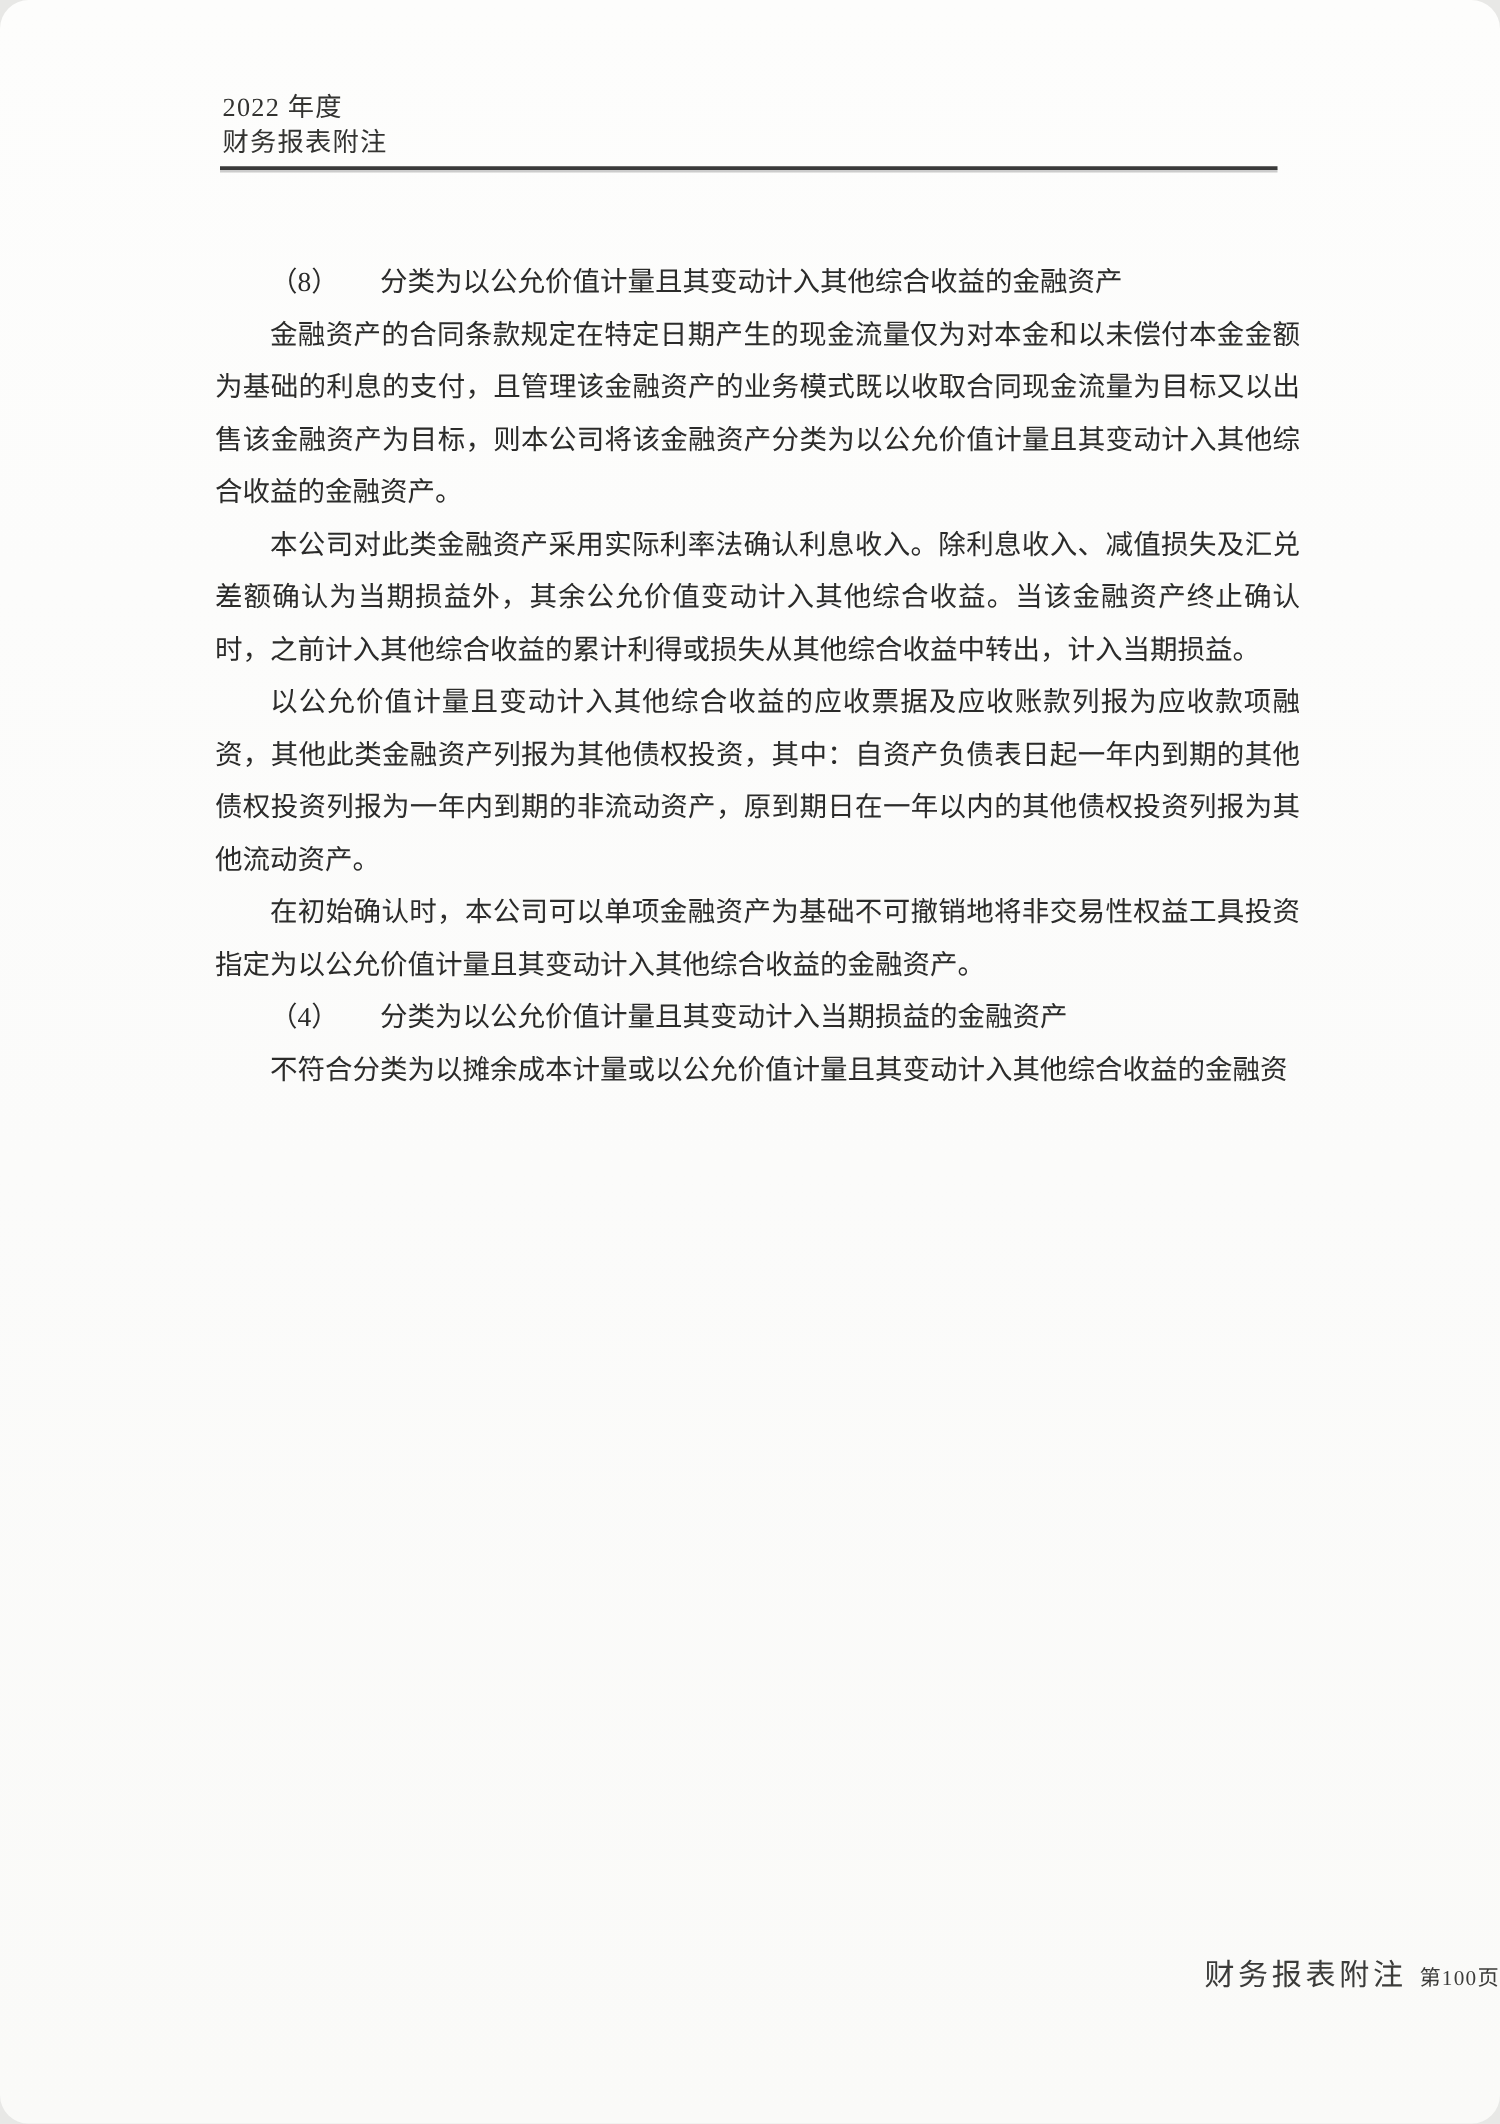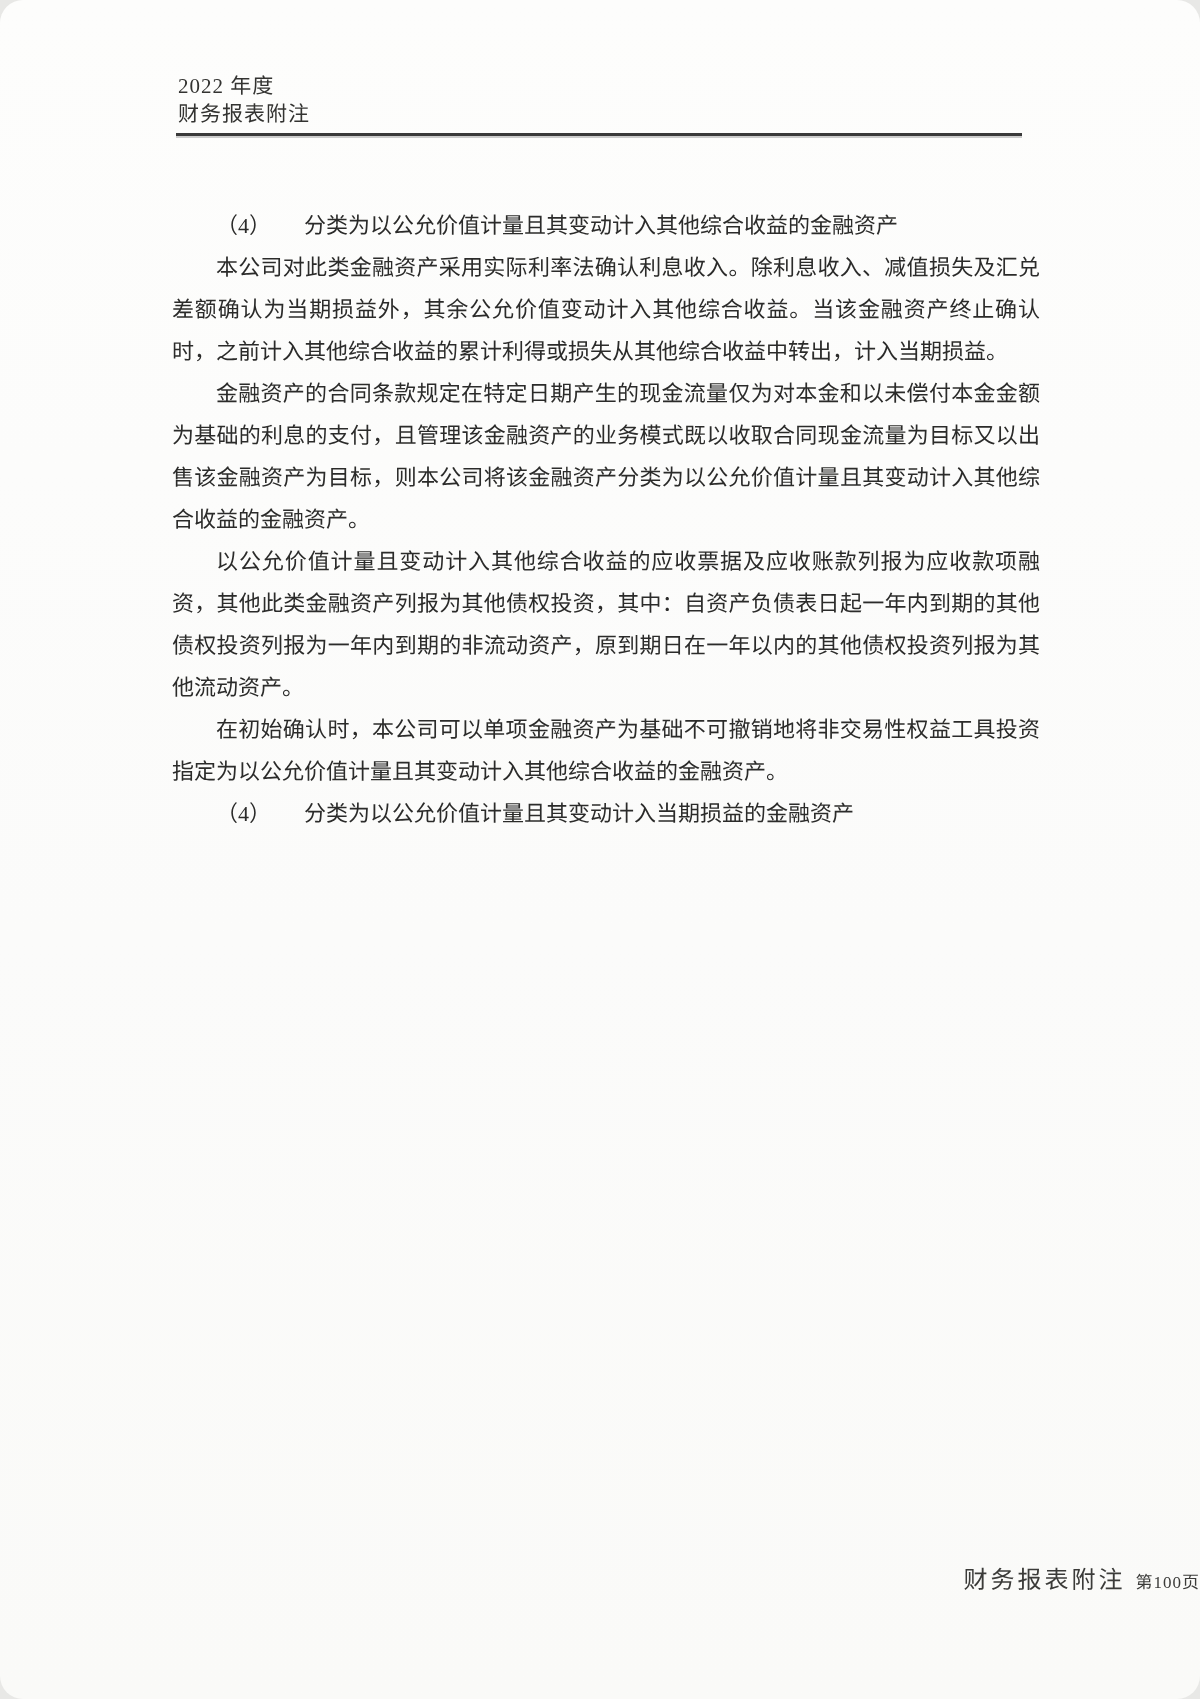--- a/index.html
+++ b/index.html
@@ -84,7 +84,7 @@
   <div class="header-rule"></div>
 
   <div class="doc-body">
-    <p>（4）　　分类为以公允价值计量且其变动计入其他综合收益的金融资产</p>
+    <p>（8）　　分类为以公允价值计量且其变动计入其他综合收益的金融资产</p>
     <p>本公司对此类金融资产采用实际利率法确认利息收入。除利息收入、减值损失及汇兑差额确认为当期损益外，其余公允价值变动计入其他综合收益。当该金融资产终止确认时，之前计入其他综合收益的累计利得或损失从其他综合收益中转出，计入当期损益。</p>
     <p>金融资产的合同条款规定在特定日期产生的现金流量仅为对本金和以未偿付本金金额为基础的利息的支付，且管理该金融资产的业务模式既以收取合同现金流量为目标又以出售该金融资产为目标，则本公司将该金融资产分类为以公允价值计量且其变动计入其他综合收益的金融资产。</p>
     <p>以公允价值计量且变动计入其他综合收益的应收票据及应收账款列报为应收款项融资，其他此类金融资产列报为其他债权投资，其中：自资产负债表日起一年内到期的其他债权投资列报为一年内到期的非流动资产，原到期日在一年以内的其他债权投资列报为其他流动资产。</p>

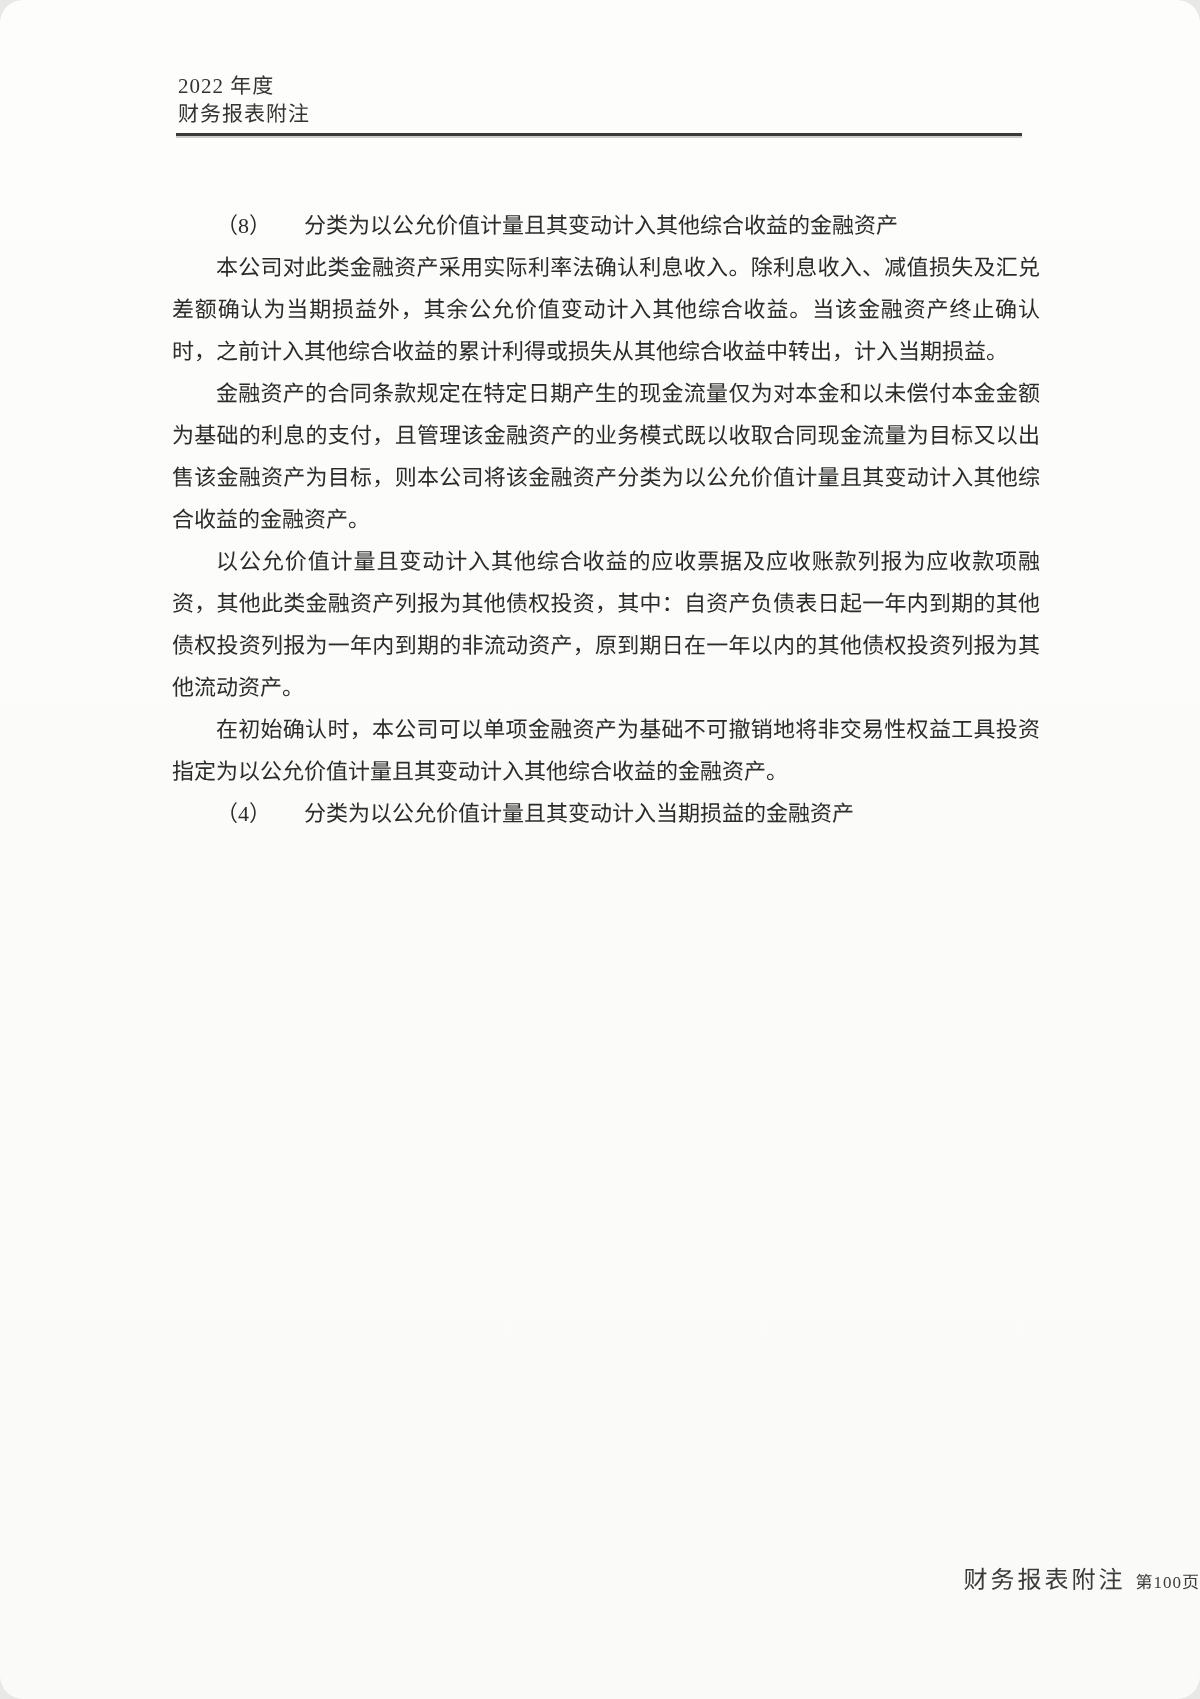--- a/index.html
+++ b/index.html
@@ -85,8 +85,8 @@
 
   <div class="doc-body">
     <p>（8）　　分类为以公允价值计量且其变动计入其他综合收益的金融资产</p>
+    <p>金融资产的合同条款规定在特定日期产生的现金流量仅为对本金和以未偿付本金金额为基础的利息的支付，且管理该金融资产的业务模式既以收取合同现金流量为目标又以出售该金融资产为目标，则本公司将该金融资产分类为以公允价值计量且其变动计入其他综合收益的金融资产。</p>
     <p>本公司对此类金融资产采用实际利率法确认利息收入。除利息收入、减值损失及汇兑差额确认为当期损益外，其余公允价值变动计入其他综合收益。当该金融资产终止确认时，之前计入其他综合收益的累计利得或损失从其他综合收益中转出，计入当期损益。</p>
-    <p>金融资产的合同条款规定在特定日期产生的现金流量仅为对本金和以未偿付本金金额为基础的利息的支付，且管理该金融资产的业务模式既以收取合同现金流量为目标又以出售该金融资产为目标，则本公司将该金融资产分类为以公允价值计量且其变动计入其他综合收益的金融资产。</p>
     <p>以公允价值计量且变动计入其他综合收益的应收票据及应收账款列报为应收款项融资，其他此类金融资产列报为其他债权投资，其中：自资产负债表日起一年内到期的其他债权投资列报为一年内到期的非流动资产，原到期日在一年以内的其他债权投资列报为其他流动资产。</p>
     <p>在初始确认时，本公司可以单项金融资产为基础不可撤销地将非交易性权益工具投资指定为以公允价值计量且其变动计入其他综合收益的金融资产。</p>
     <p>（4）　　分类为以公允价值计量且其变动计入当期损益的金融资产</p>

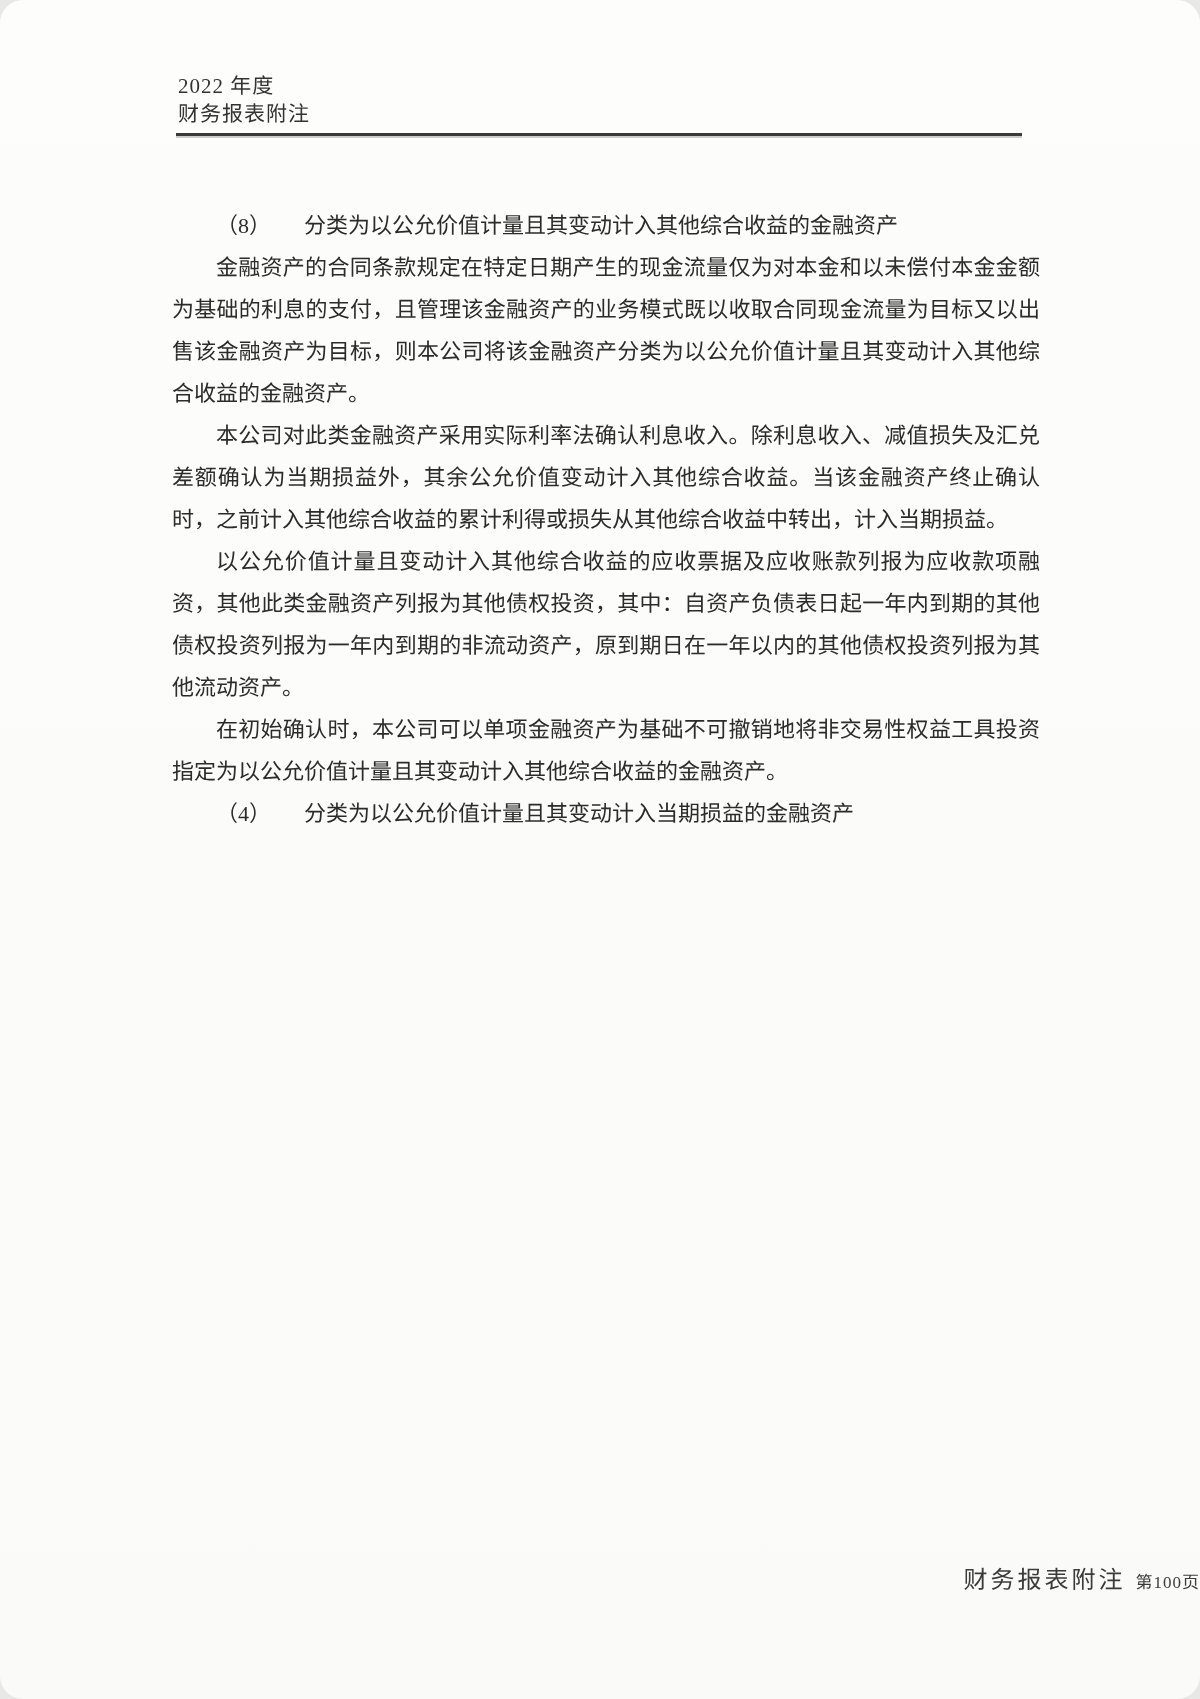--- a/index.html
+++ b/index.html
@@ -90,6 +90,7 @@
     <p>以公允价值计量且变动计入其他综合收益的应收票据及应收账款列报为应收款项融资，其他此类金融资产列报为其他债权投资，其中：自资产负债表日起一年内到期的其他债权投资列报为一年内到期的非流动资产，原到期日在一年以内的其他债权投资列报为其他流动资产。</p>
     <p>在初始确认时，本公司可以单项金融资产为基础不可撤销地将非交易性权益工具投资指定为以公允价值计量且其变动计入其他综合收益的金融资产。</p>
     <p>（4）　　分类为以公允价值计量且其变动计入当期损益的金融资产</p>
+    <p>不符合分类为以摊余成本计量或以公允价值计量且其变动计入其他综合收益的金融资</p>
   </div>
 
   <div class="footer">

